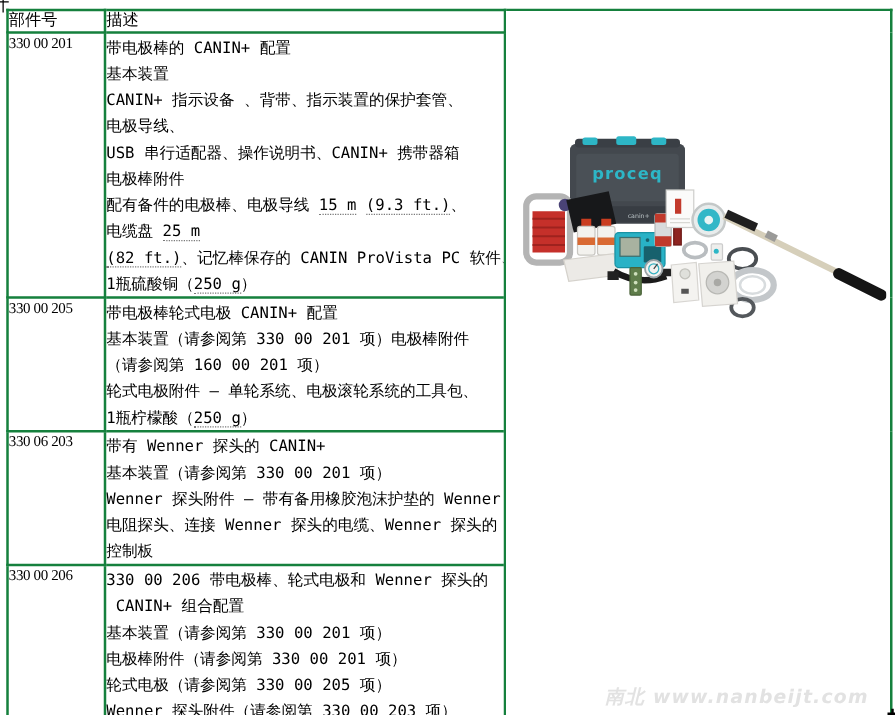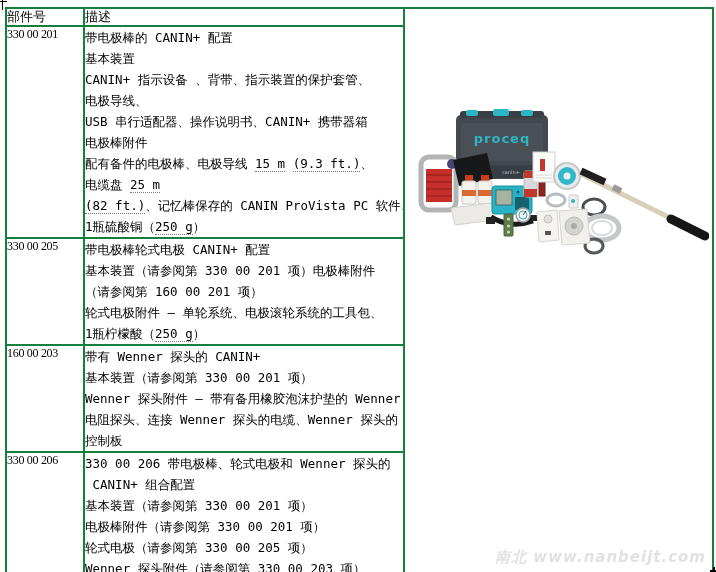--- a/index.html
+++ b/index.html
@@ -200,7 +200,7 @@
         </td>
       </tr>
       <tr>
-        <td class="part">160 00 203</td>
+        <td class="part">330 06 203</td>
         <td class="desc">
           <div class="line"><span>带有 Wenner 探头的 CANIN+</span></div>
           <div class="line"><span>基本装置（请参阅第 330 00 201 项）</span></div>

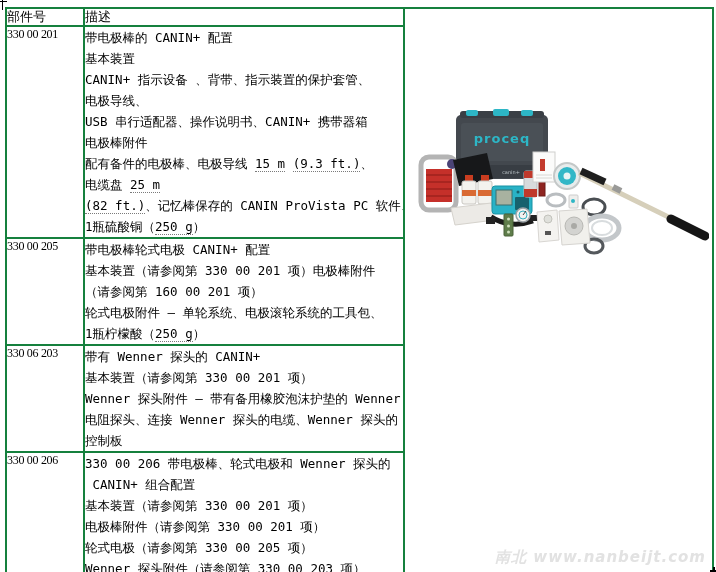--- a/index.html
+++ b/index.html
@@ -33,7 +33,7 @@
   td.photo-cell{position:relative;background:#fff;}
   .photo-svg{position:absolute;left:2px;top:98px;width:302px;height:152px;}
   .watermark{
-    position:absolute;right:6px;bottom:12px;
+    position:absolute;right:17px;bottom:12px;
     font-family:"DejaVu Sans","Liberation Sans",sans-serif;
     font-size:15px;font-weight:bold;font-style:italic;
     color:#e2e2e2;letter-spacing:1px;white-space:nowrap;

